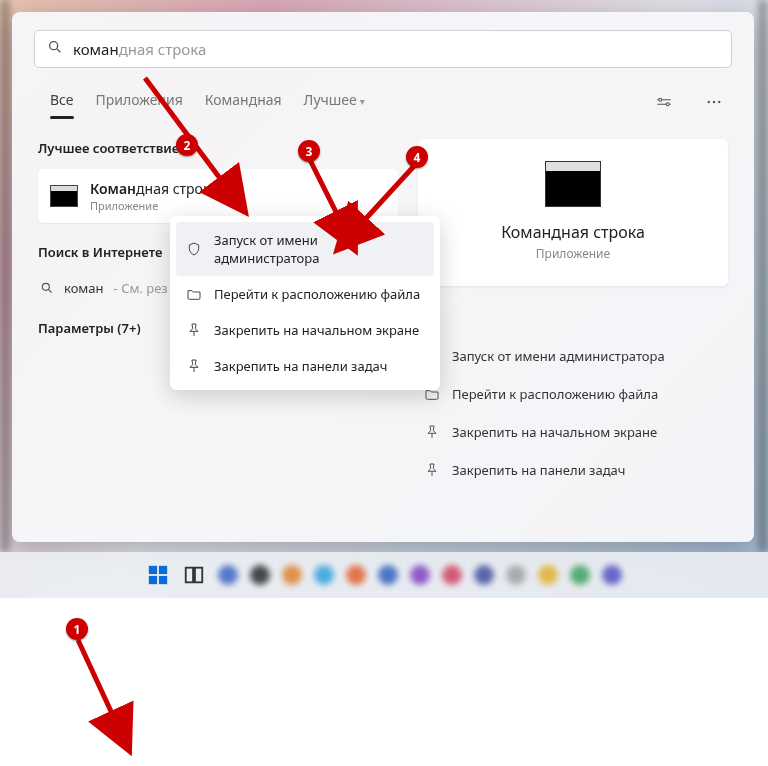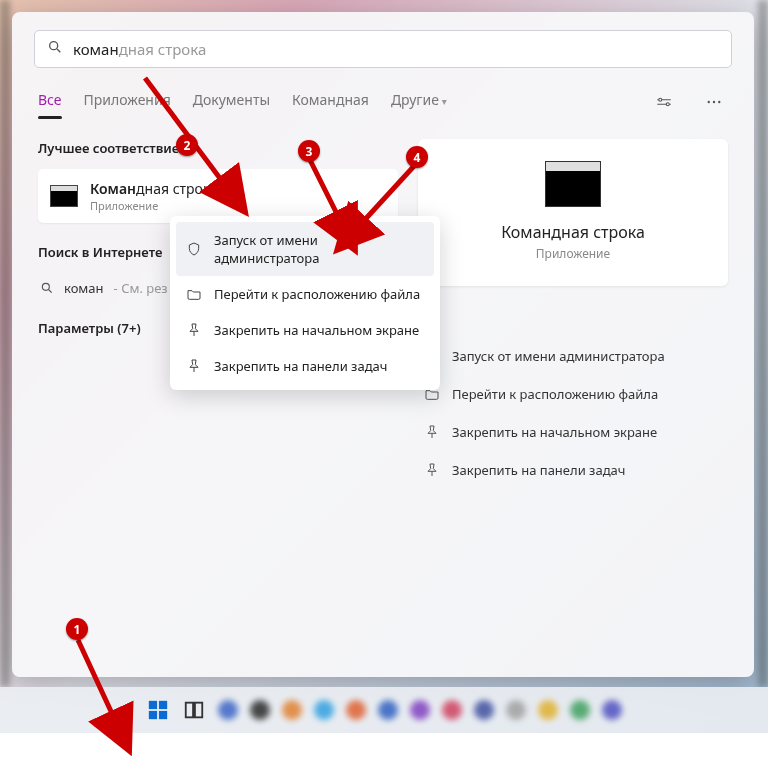--- a/index.html
+++ b/index.html
@@ -5,7 +5,7 @@
   * { box-sizing: border-box; margin: 0; padding: 0; font-family: "Segoe UI", system-ui, sans-serif; }
   html, body { width: 768px; height: 766px; overflow: hidden; }
   .desktop {
-    width: 768px; height: 733px; position: relative;
+    width: 768px; height: 598px; position: relative;
     background: linear-gradient(135deg, #e8c4b0 0%, #d9a8b8 20%, #e0e0e8 50%, #a0b8d0 100%);
     text-decoration: underline;
   }

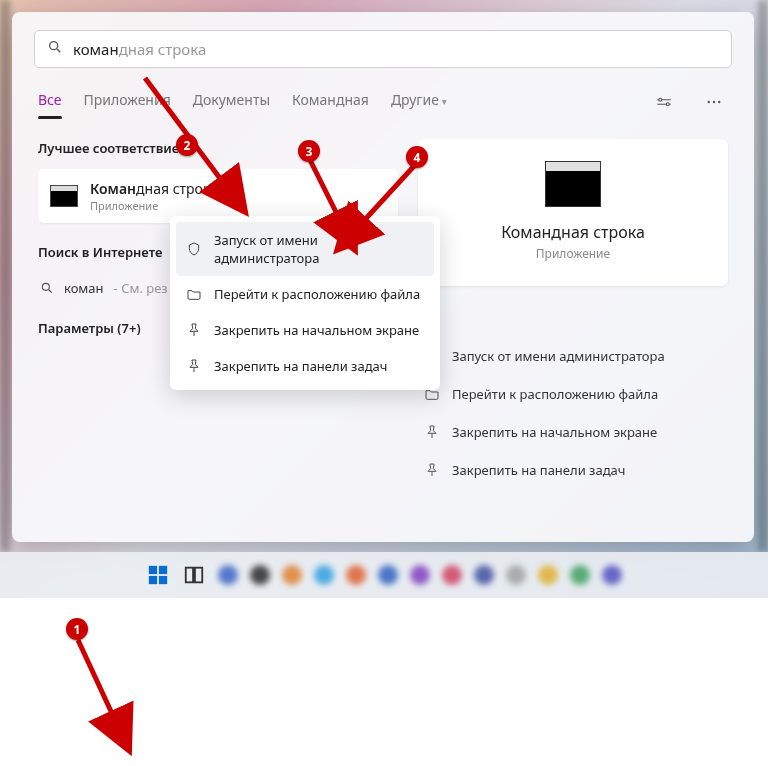--- a/index.html
+++ b/index.html
@@ -31,7 +31,7 @@
 
   .tabs-row { display:flex; align-items:center; padding: 6px 26px 0 26px; gap: 22px; font-size:14px; color:#777; }
   .tab { padding: 6px 0 10px 0; cursor:pointer; position:relative; }
-  .tab.active { color:#a21caf; }
+  .tab.active { color:#404040;margin-left:12px; }
   .tab.active::after { content:""; position:absolute; left:0; right:0; bottom:0; height:3px; background:#222; border-radius:2px; width:24px; }
   .tab .chev { font-size:10px; margin-left:3px; color:#999; }
   .tabs-spacer { flex:1; }

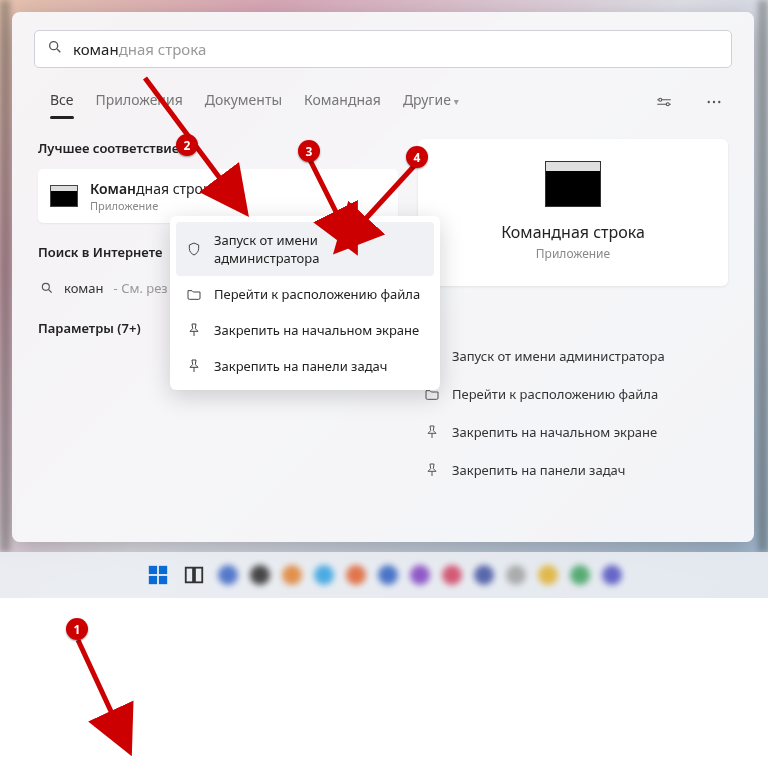--- a/index.html
+++ b/index.html
@@ -125,7 +125,6 @@
     <div class="tabs-row">
       <div class="tab active">Все</div>
       <div class="tab">Приложения</div>
-      <div class="tab">Документы</div>
       <div class="tab">Командная</div>
       <div class="tab"><span>Другие</span><span class="chev">▾</span></div>
       <div class="tabs-spacer"></div>

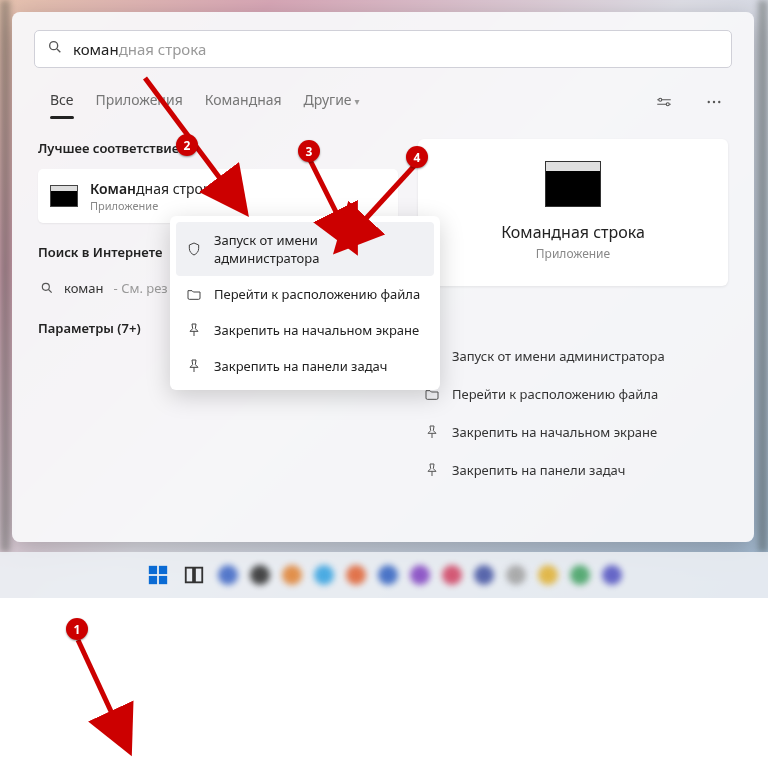--- a/index.html
+++ b/index.html
@@ -126,7 +126,7 @@
       <div class="tab active">Все</div>
       <div class="tab">Приложения</div>
       <div class="tab">Командная</div>
-      <div class="tab"><span>Другие</span><span class="chev">▾</span></div>
+      <div class="tab"><span>Лучшее</span><span class="chev">▾</span></div>
       <div class="tabs-spacer"></div>
       <div class="icon-btn">
         <svg viewBox="0 0 24 24" fill="none" stroke="currentColor" stroke-width="1.5">

